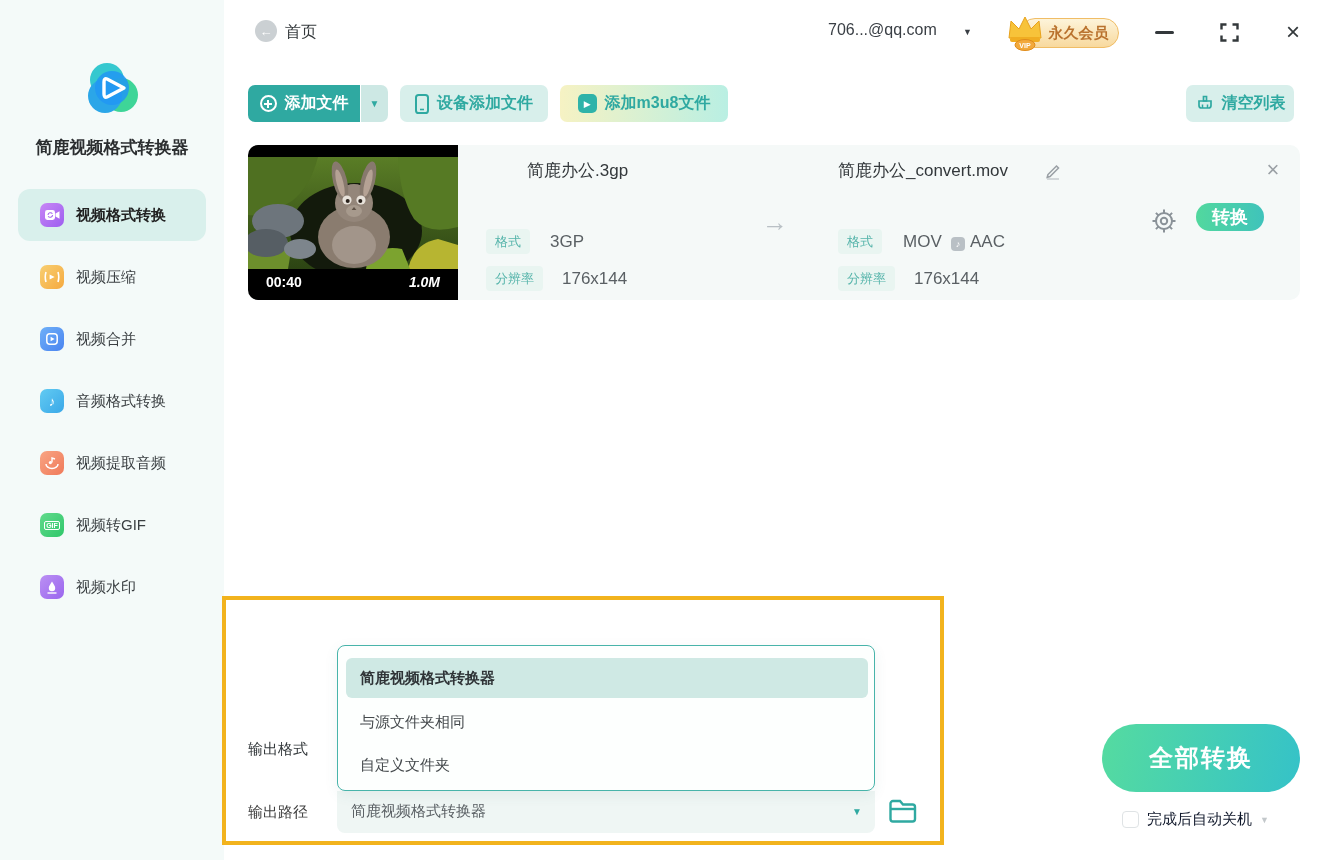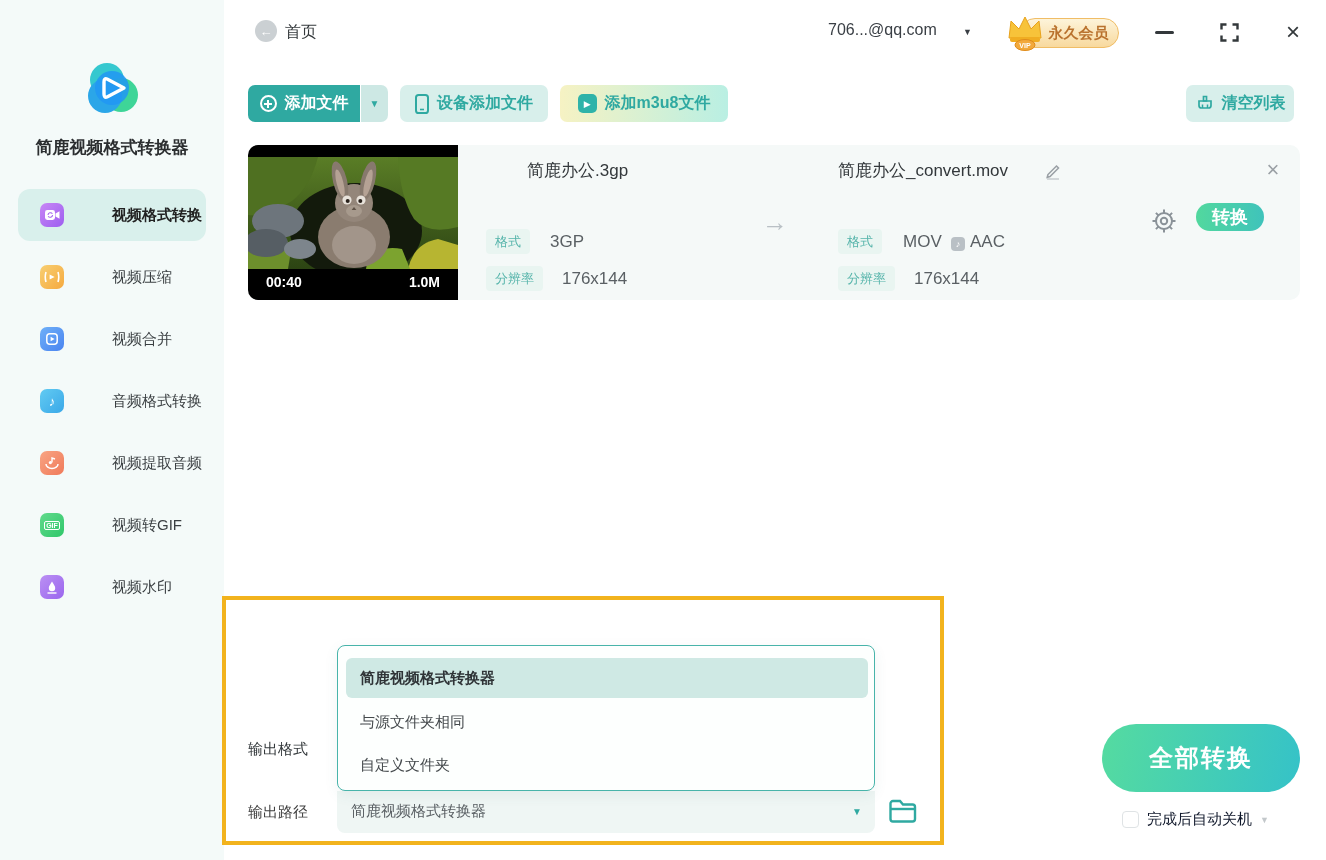--- a/index.html
+++ b/index.html
@@ -14,7 +14,7 @@
     font-size:17px; font-weight:bold; color:#2b2e30; }
   .menu { position:absolute; left:0; top:189px; width:224px; }
   .menu-item { position:relative; height:52px; margin:0 18px 10px 18px; display:flex;
-    align-items:center; border-radius:12px; cursor:pointer;gap:36px; }
+    align-items:center; border-radius:12px; cursor:pointer; }
   .menu-item.active { background:#d9f0ec; }
   .menu-item .mi-icon { width:24px; height:24px; border-radius:7px; margin:0 12px 0 22px;
     display:flex; align-items:center; justify-content:center; flex:0 0 auto; }

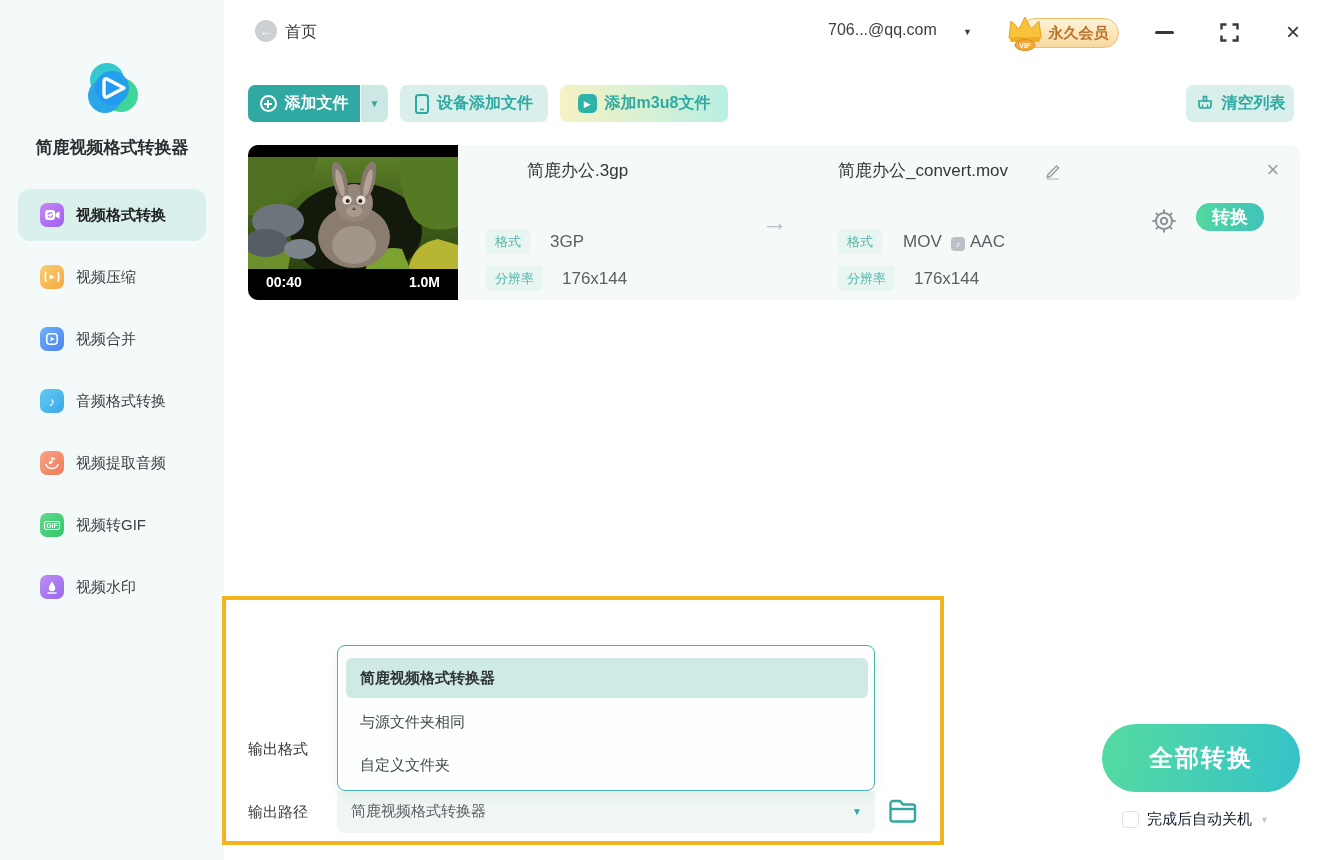--- a/index.html
+++ b/index.html
@@ -72,7 +72,7 @@
     border-radius:10px 0 0 10px; overflow:hidden; }
   .thumb svg { position:absolute; left:0; top:12px; }
   .thumb-time { position:absolute; left:18px; bottom:10px; color:#fff; font-size:14px; font-weight:bold; }
-  .thumb-size { position:absolute; right:18px; bottom:10px; color:#fff; font-size:14px; font-weight:bold; }
+  .thumb-size { position:absolute; right:18px; bottom:10px; color:#fff; font-size:14px; font-weight:bold;font-style:italic; }
   .src-name { position:absolute; left:238px; top:14px; font-size:17px; color:#33383b;margin-left:41px; }
   .out-name { position:absolute; left:590px; top:14px; font-size:17px; color:#33383b; }
   .edit-icon { position:absolute; top:17px; cursor:pointer; }

